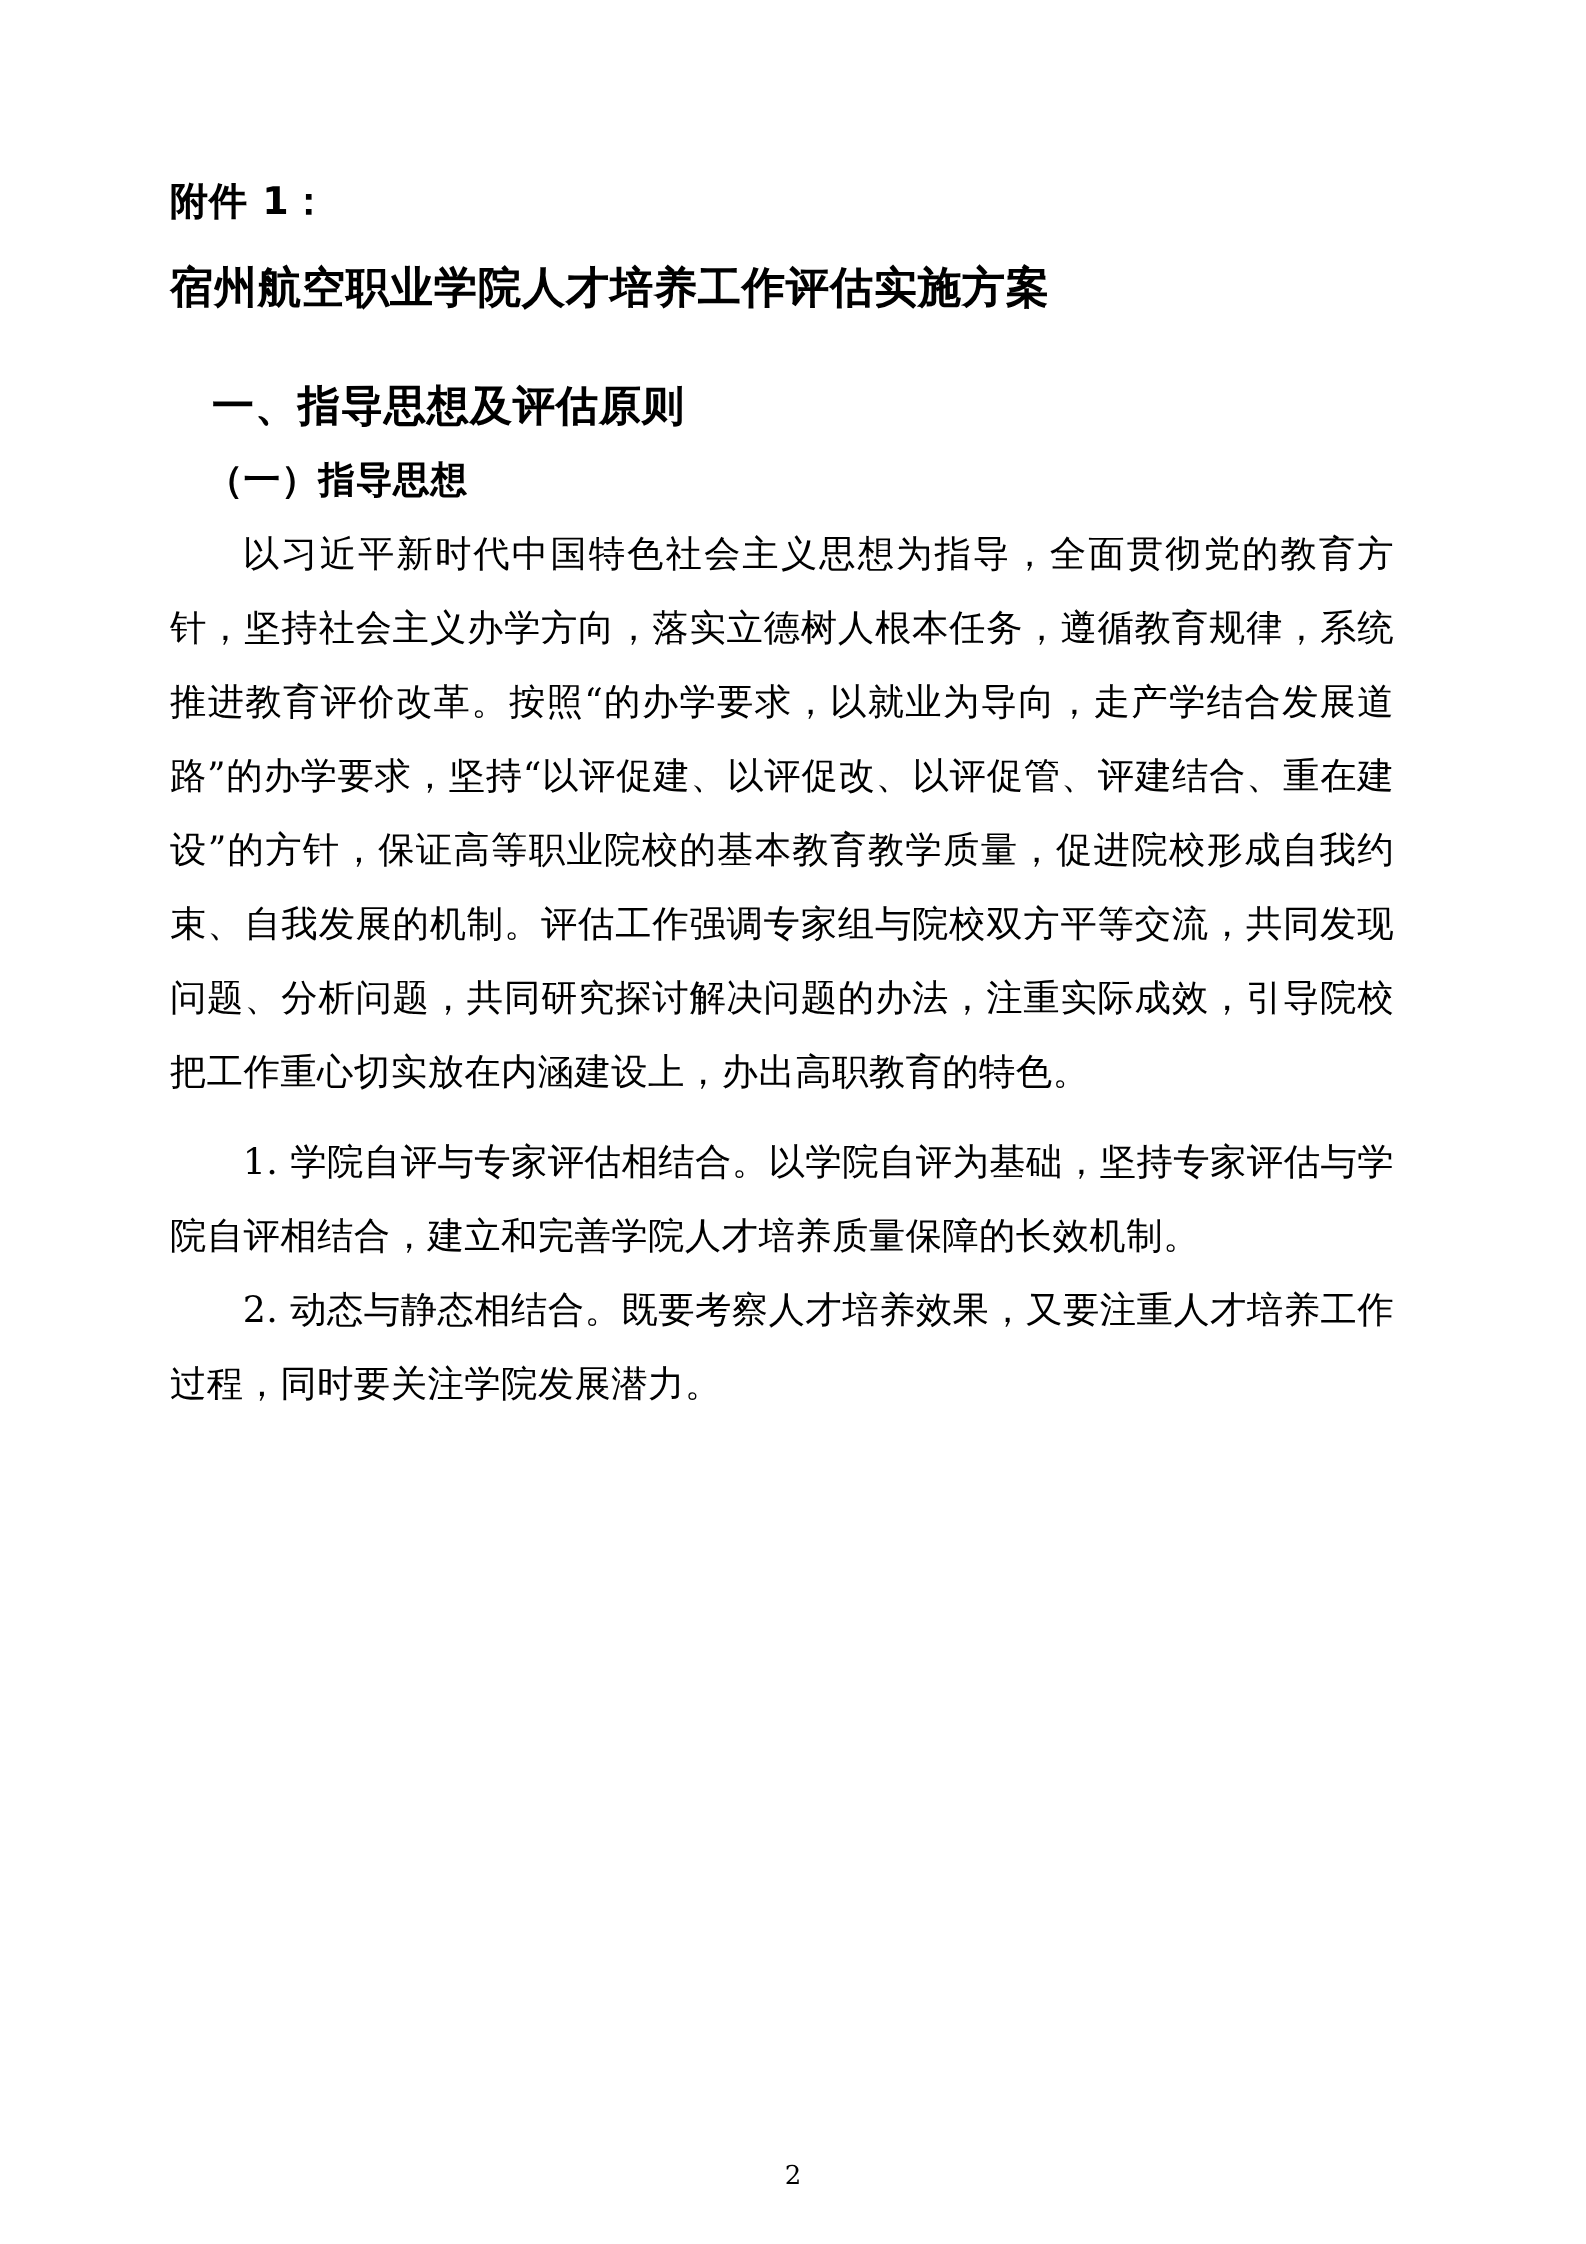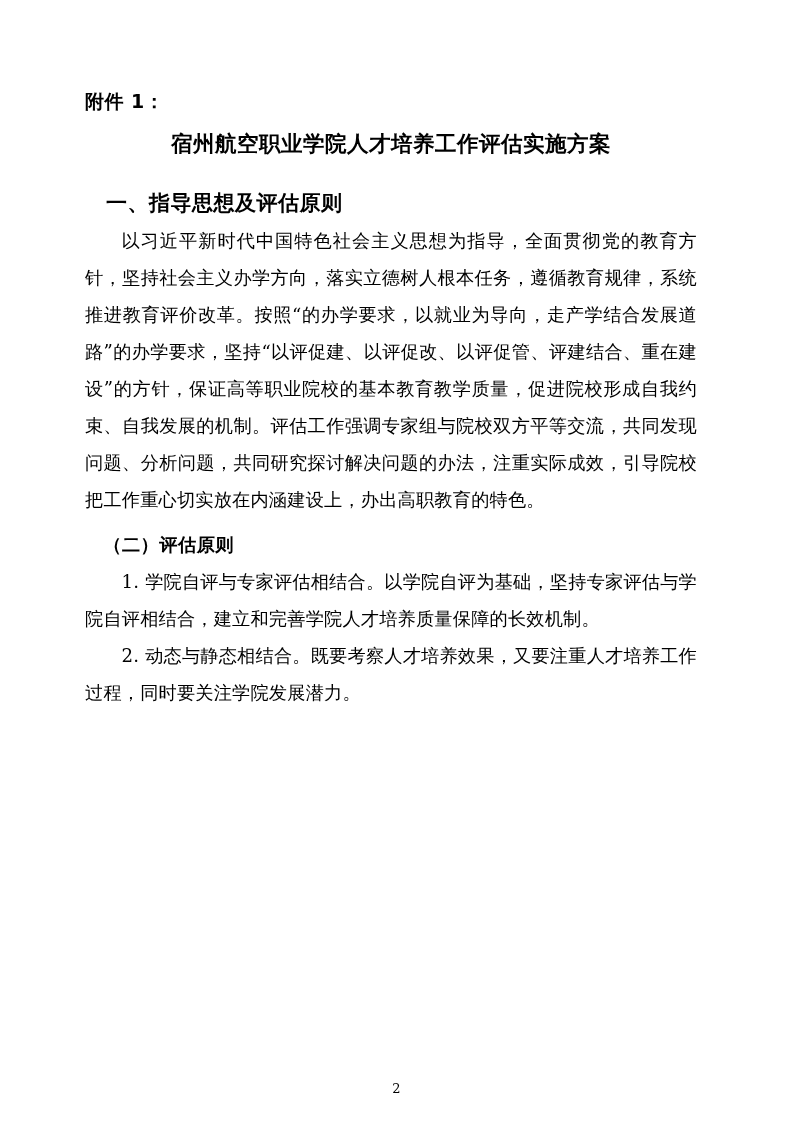--- a/index.html
+++ b/index.html
@@ -32,7 +32,7 @@
     font-family: Liberation Sans, sans-serif;
     font-weight: bold;
     font-size: 21.5px;
-    text-align: center;
+    text-align: left;
     margin: 0 0 26px 0;
     letter-spacing: 0.5px;
     line-height: 1.4;

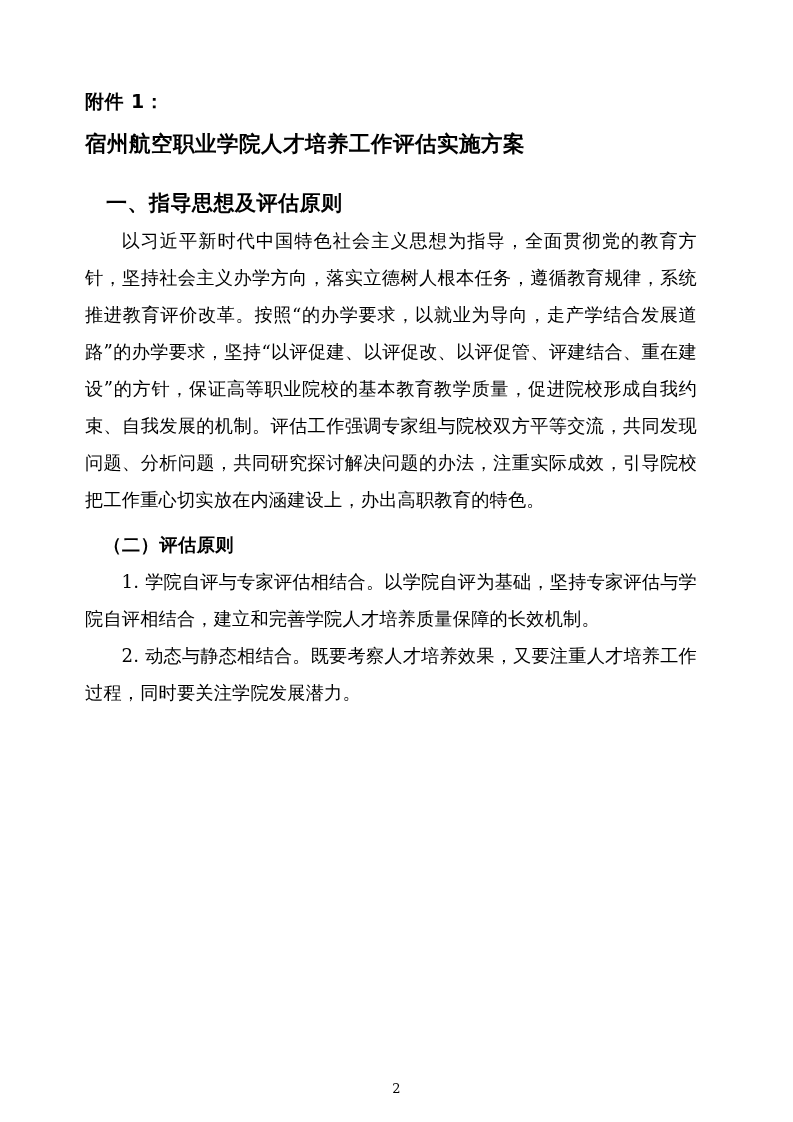--- a/index.html
+++ b/index.html
@@ -89,6 +89,7 @@
 
   <p class="heading-par">一、指导思想及评估原则</p>
 
+  <p class="subheading-par">（一）指导思想</p>
 
   <p class="body-par">以习近平新时代中国特色社会主义思想为指导，全面贯彻党的教育方针，坚持社会主义办学方向，落实立德树人根本任务，遵循教育规律，系统推进教育评价改革。按照“的办学要求，以就业为导向，走产学结合发展道路”的办学要求，坚持“以评促建、以评促改、以评促管、评建结合、重在建设”的方针，保证高等职业院校的基本教育教学质量，促进院校形成自我约束、自我发展的机制。评估工作强调专家组与院校双方平等交流，共同发现问题、分析问题，共同研究探讨解决问题的办法，注重实际成效，引导院校把工作重心切实放在内涵建设上，办出高职教育的特色。</p>
 

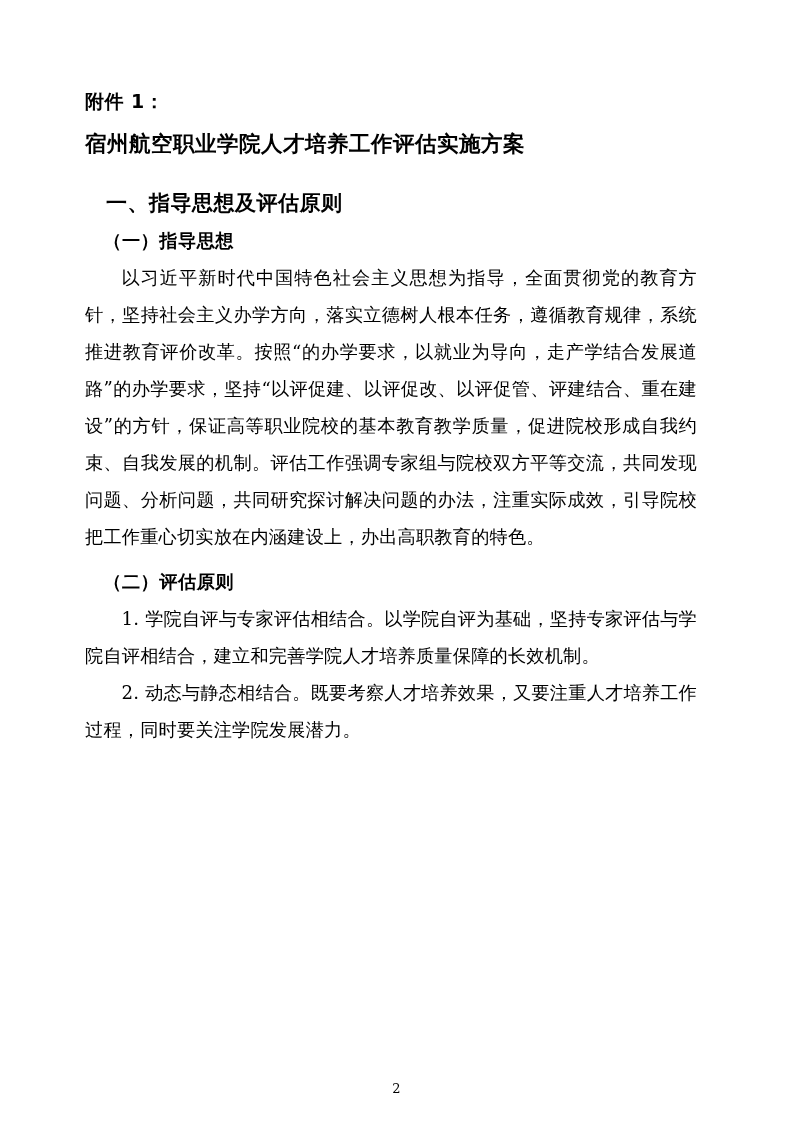--- a/index.html
+++ b/index.html
@@ -95,7 +95,6 @@
 
   <div class="gap-small"></div>
 
-  <p class="subheading-par">（二）评估原则</p>
 
   <p class="body-par">1. 学院自评与专家评估相结合。以学院自评为基础，坚持专家评估与学院自评相结合，建立和完善学院人才培养质量保障的长效机制。</p>
 

